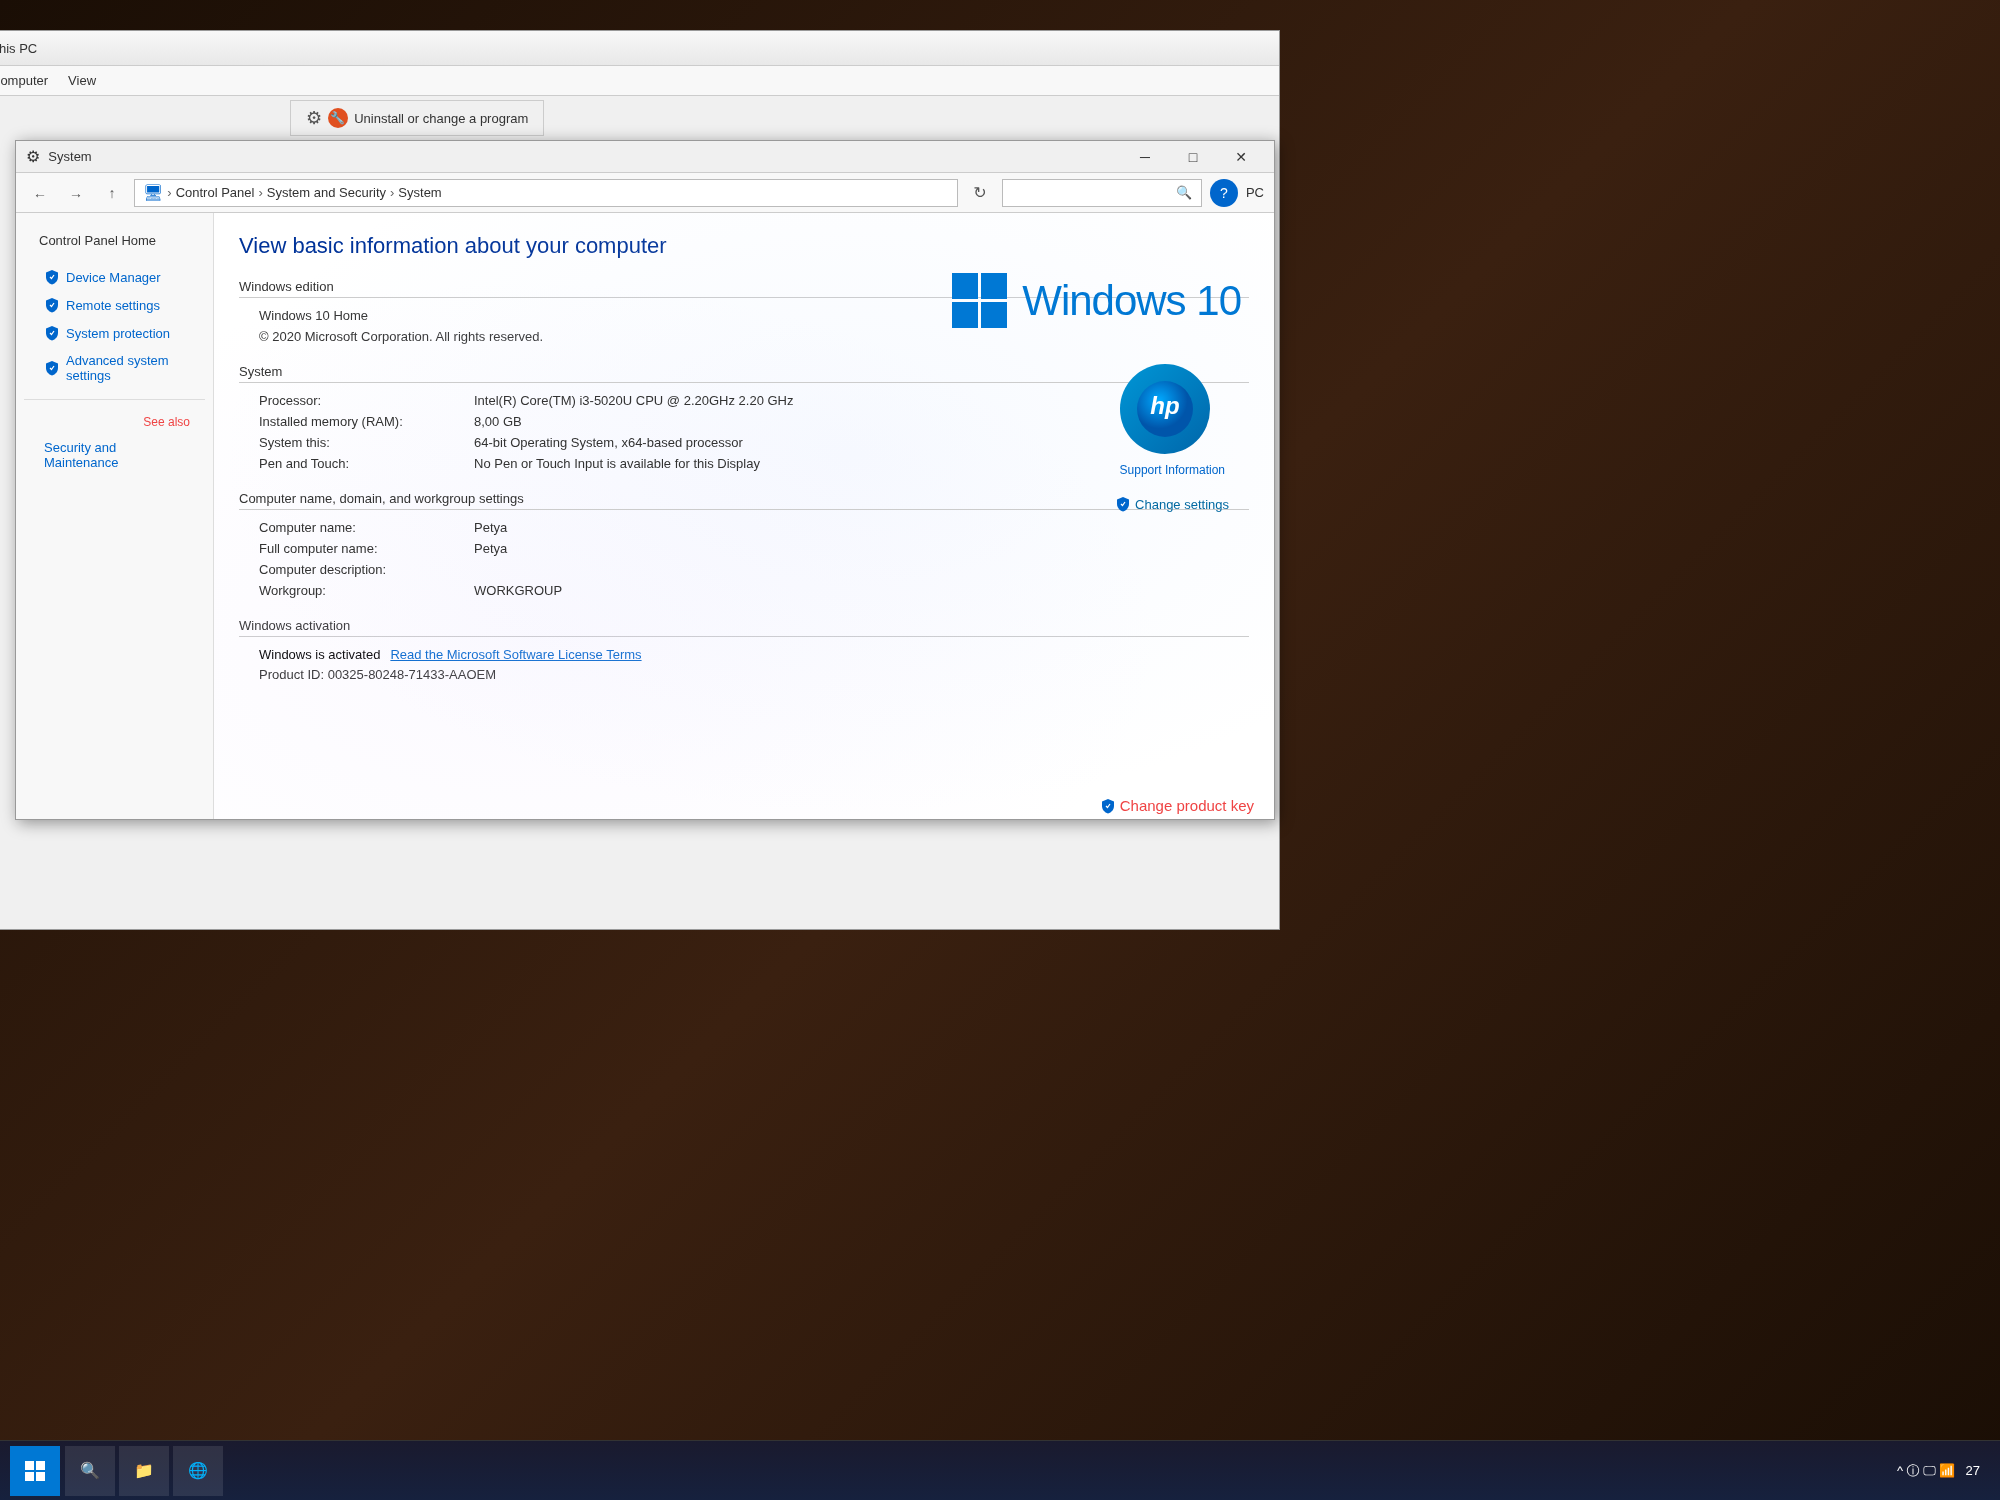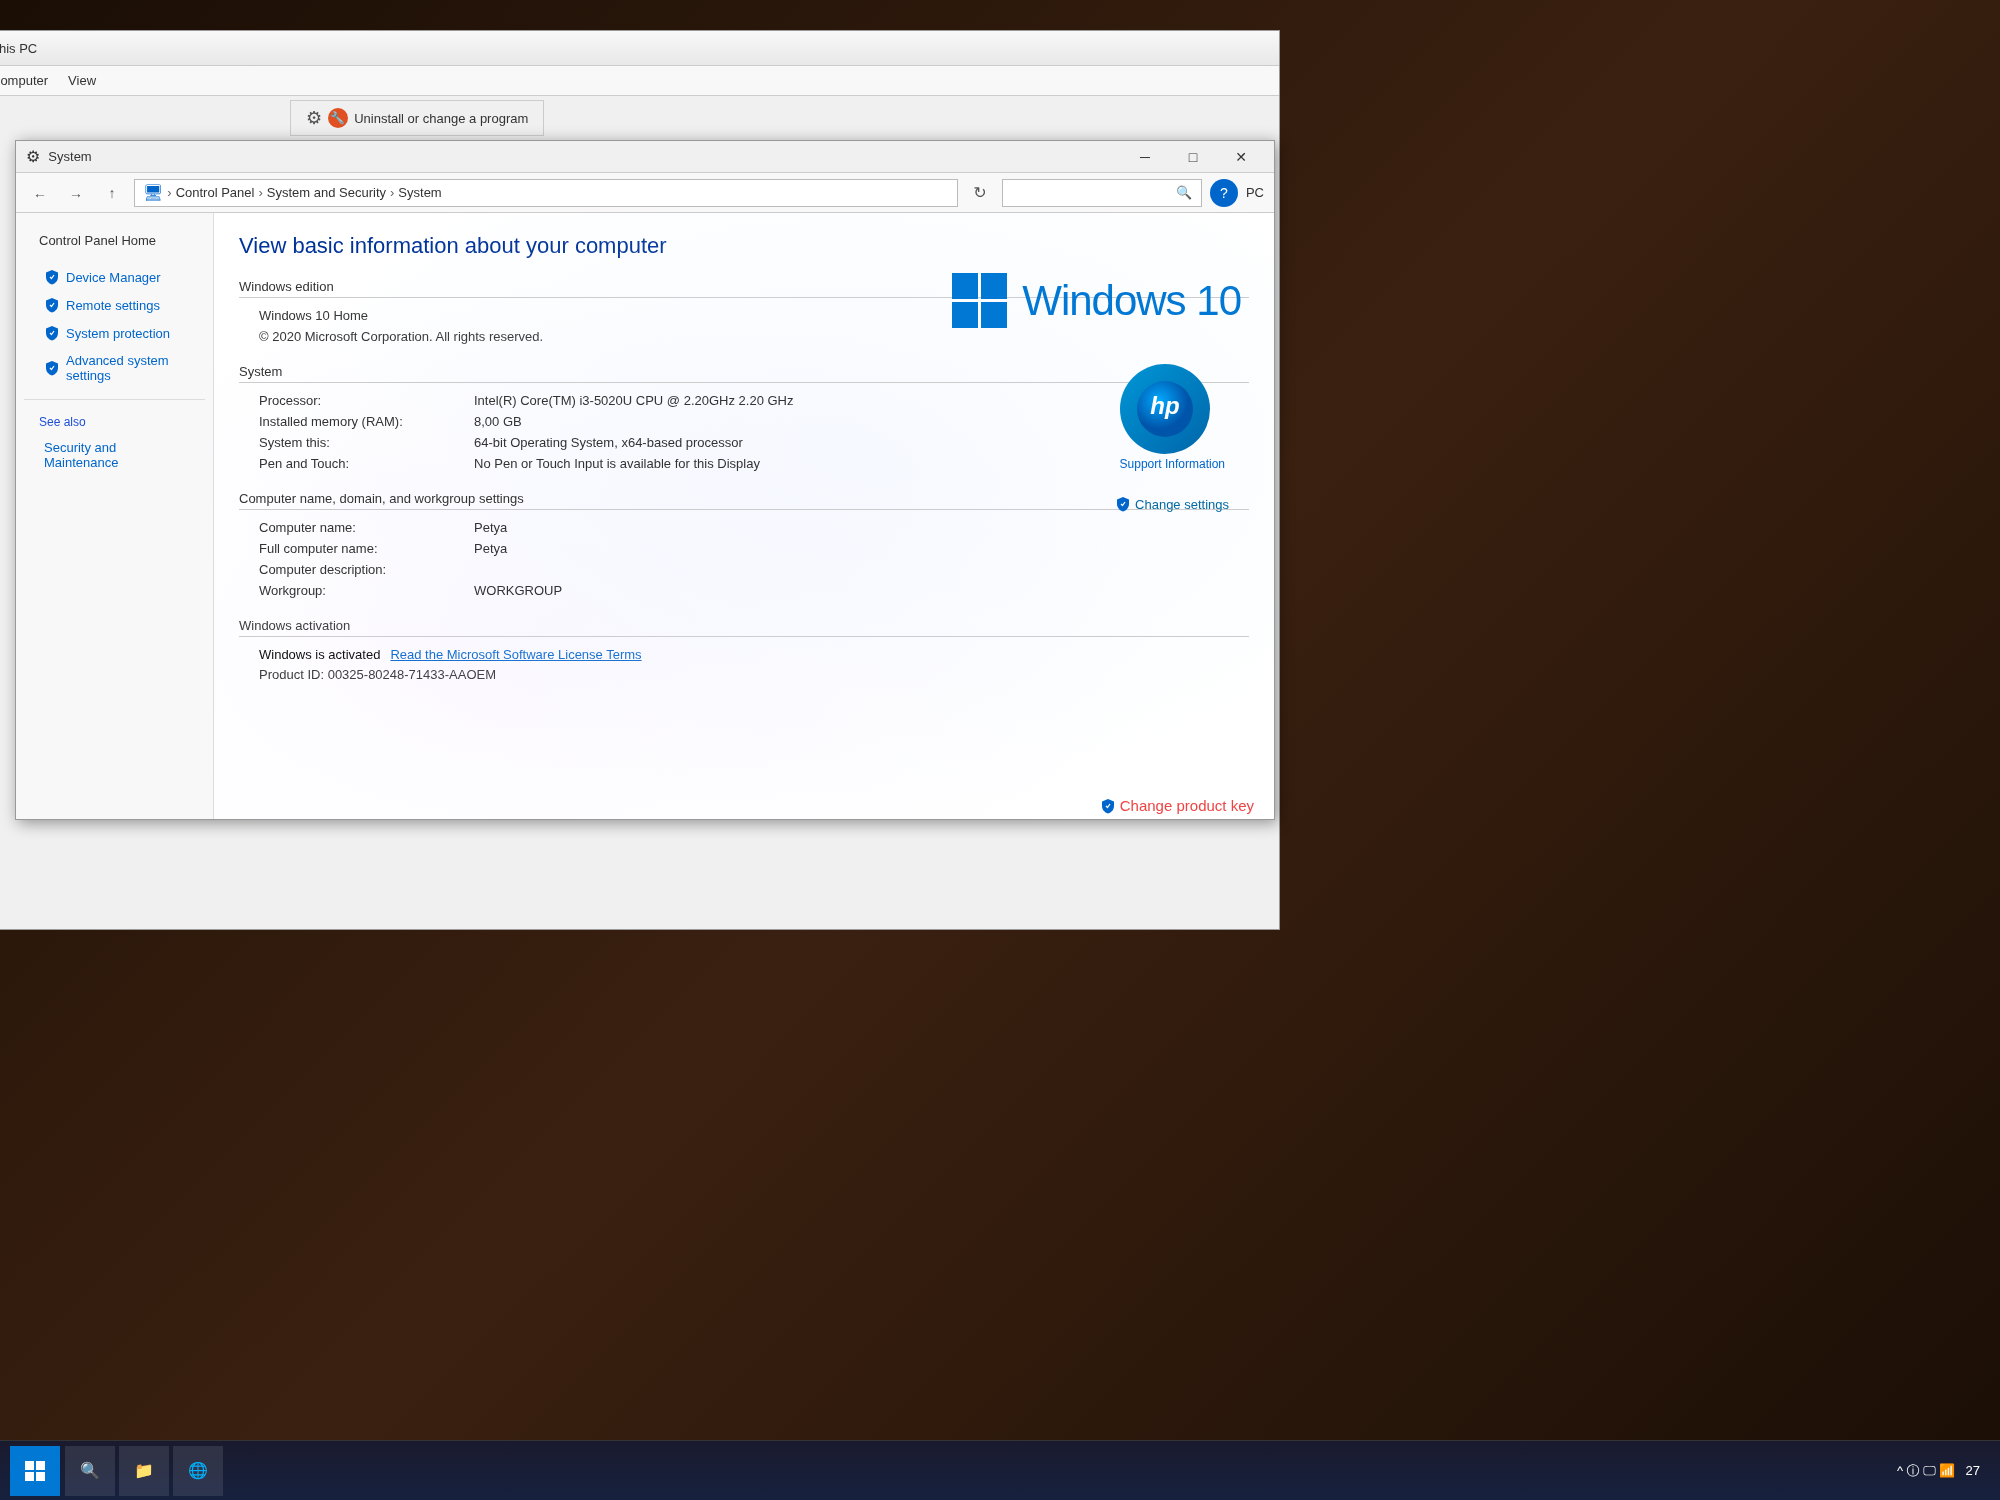--- a/index.html
+++ b/index.html
@@ -236,7 +236,8 @@
     .see-also {
       padding: 5px 15px;
       font-size: 12px;
-      color: #1d4ed8;
+      color: #ef4444;
+      text-align: right;
     }
 
     

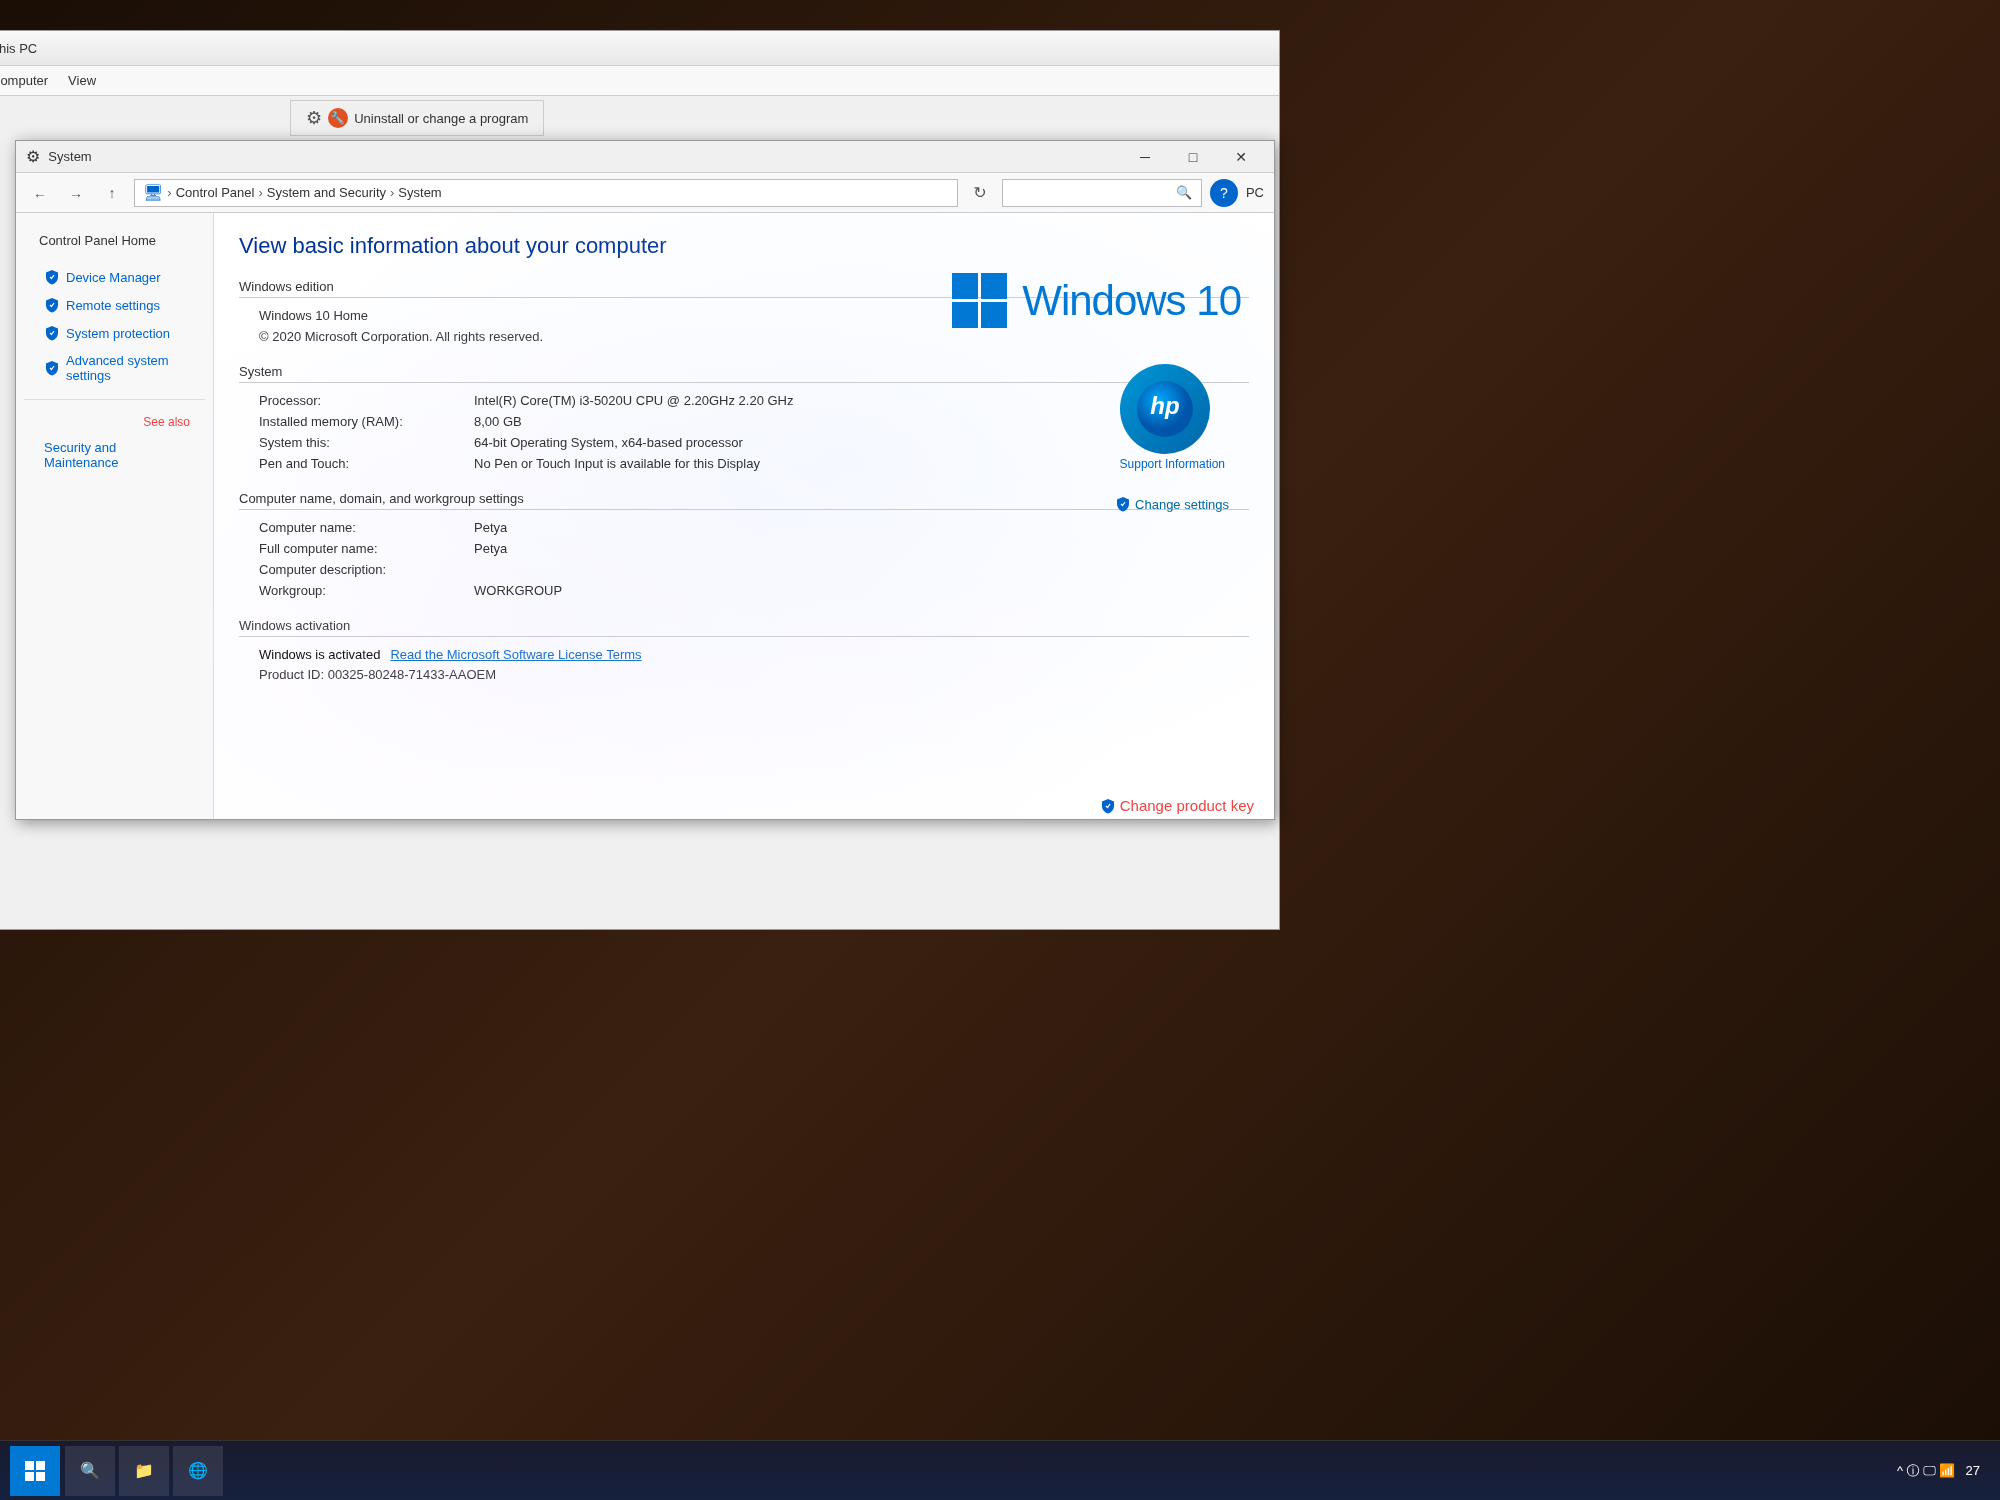--- a/index.html
+++ b/index.html
@@ -342,7 +342,7 @@
     .hp-support-text {
       font-size: 12px;
       color: #0066cc;
-      margin-top: 3px;
+      margin-top: 9px;
     }
 
     .activation-row {

